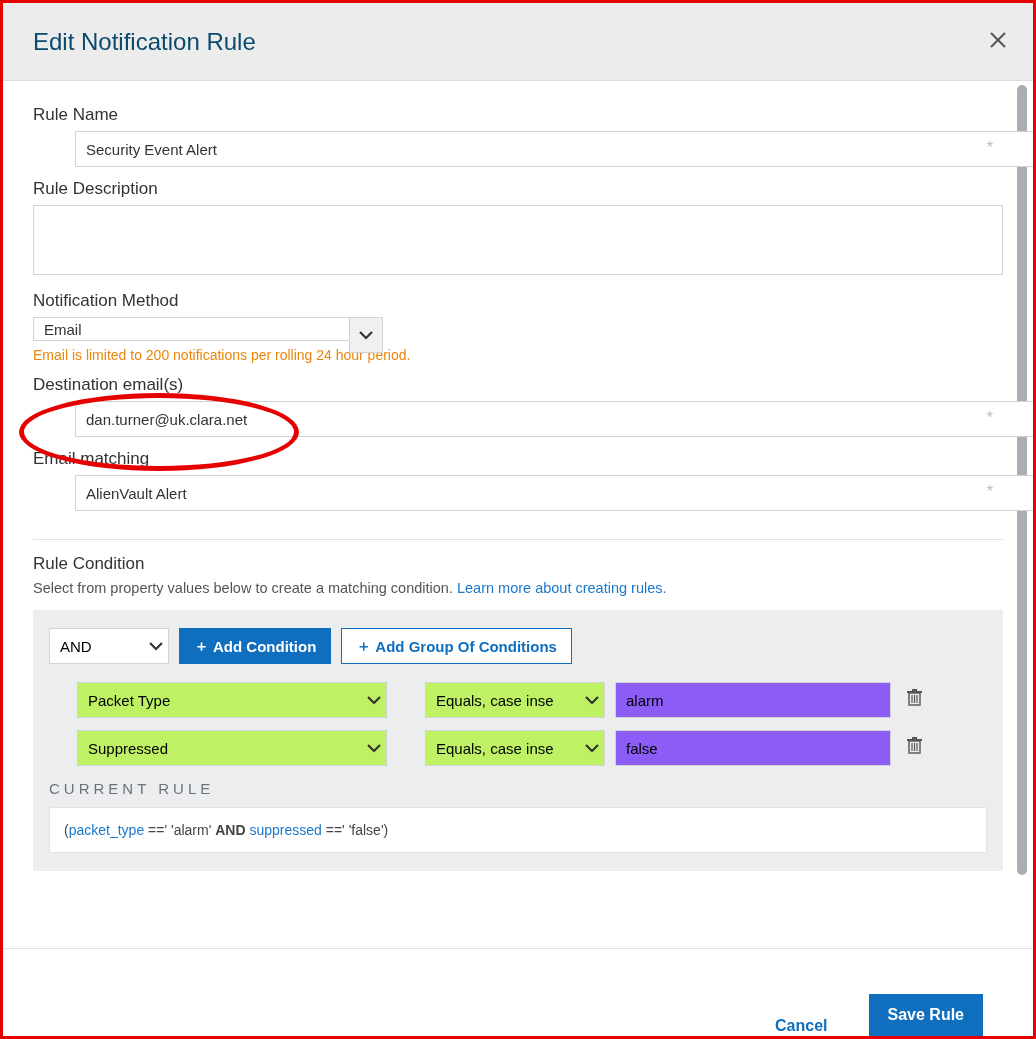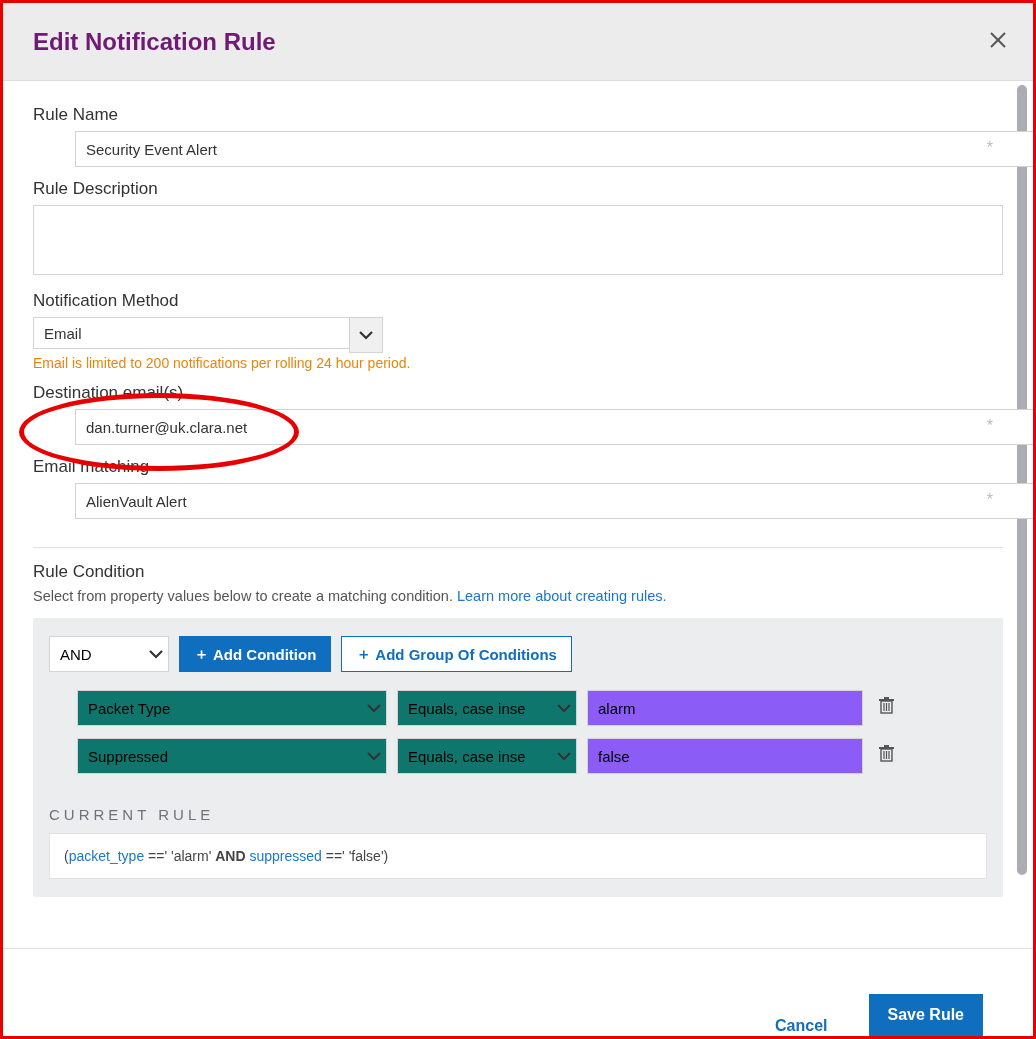--- a/index.html
+++ b/index.html
@@ -6,7 +6,7 @@
   html, body { margin: 0; padding: 0; font-family: Arial, Helvetica, sans-serif; background: #fff; }
   .frame { width: 1036px; height: 1039px; border: 3px solid #e60000; position: relative; background: #fff; }
   .modal-header { height: 78px; background: #ececec; display: flex; align-items: center; justify-content: space-between; padding: 0 26px 0 30px; border-bottom: 1px solid #ddd; }
-  .modal-title { font-size: 24px; color: #701a75; font-weight: 700; }
+  .modal-title { font-size: 24px; color: #0c4a6e; font-weight: 400; }
   .close-x { font-size: 22px; color: #555; cursor: pointer; font-weight: 300; }
 
   .scrollbar { position: absolute; right: 6px; top: 82px; width: 10px; height: 790px; background: #aaadb2; border-radius: 5px; }

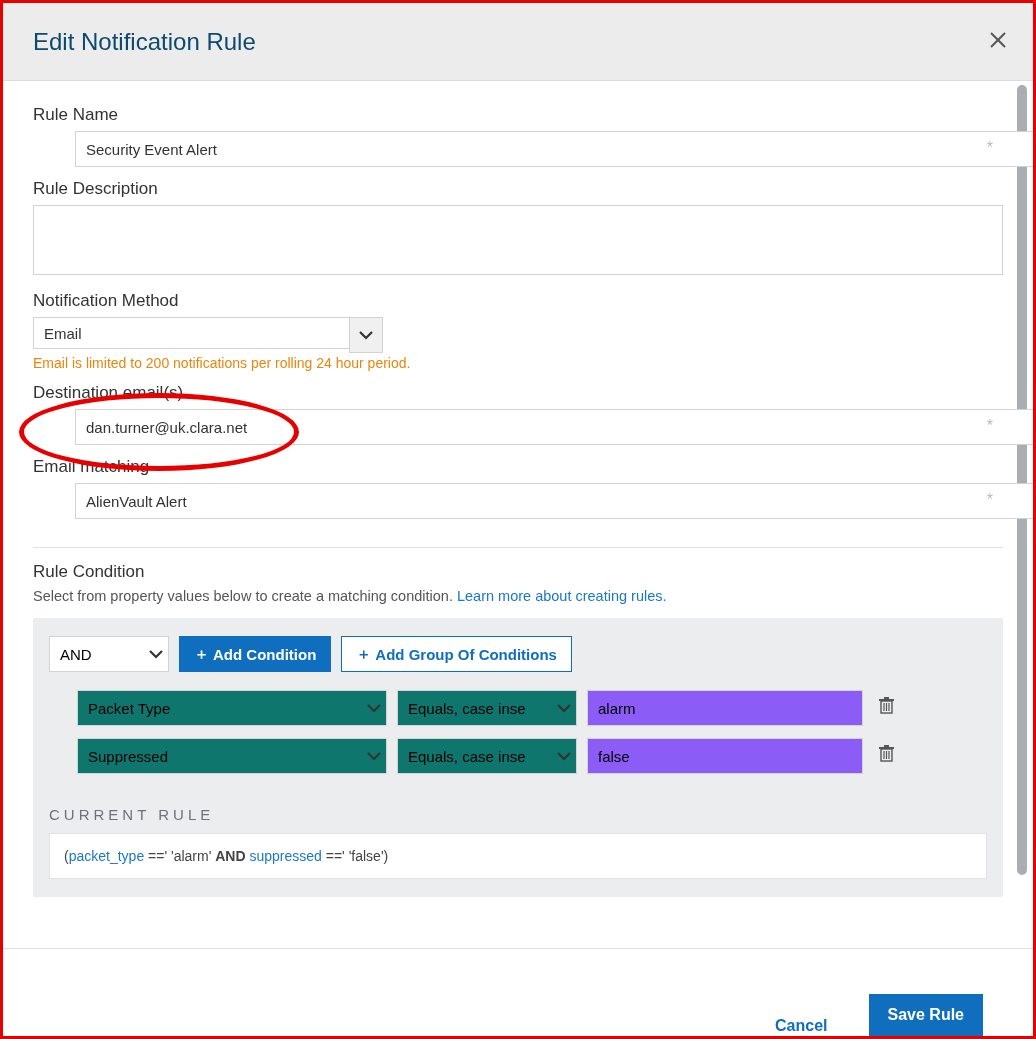--- a/index.html
+++ b/index.html
@@ -22,7 +22,7 @@
   .field-textarea { width: 100%; height: 70px; border: 1px solid #d3d3d3; background: #fff; resize: none; }
 
   .select-wrap { position: relative; display: inline-block; }
-  .select-input { width: 350px; height: 32px; border: 1px solid #d3d3d3; font-size: 15px; padding: 0 10px; color: #333; background: #fff; }
+  .select-input { width: 350px; height: 24px; border: 1px solid #d3d3d3; font-size: 15px; padding: 0 10px; color: #333; background: #fff; }
   .select-chevron { position: absolute; right: 0; top: 0; width: 34px; height: 36px; background: #f0f0f0; border: 1px solid #d3d3d3; display: flex; align-items: center; justify-content: center; font-size: 15px; font-weight: bold; color: #333; }
 
   .warning-text { color: #e8860b; font-size: 14px; margin-top: 6px; }

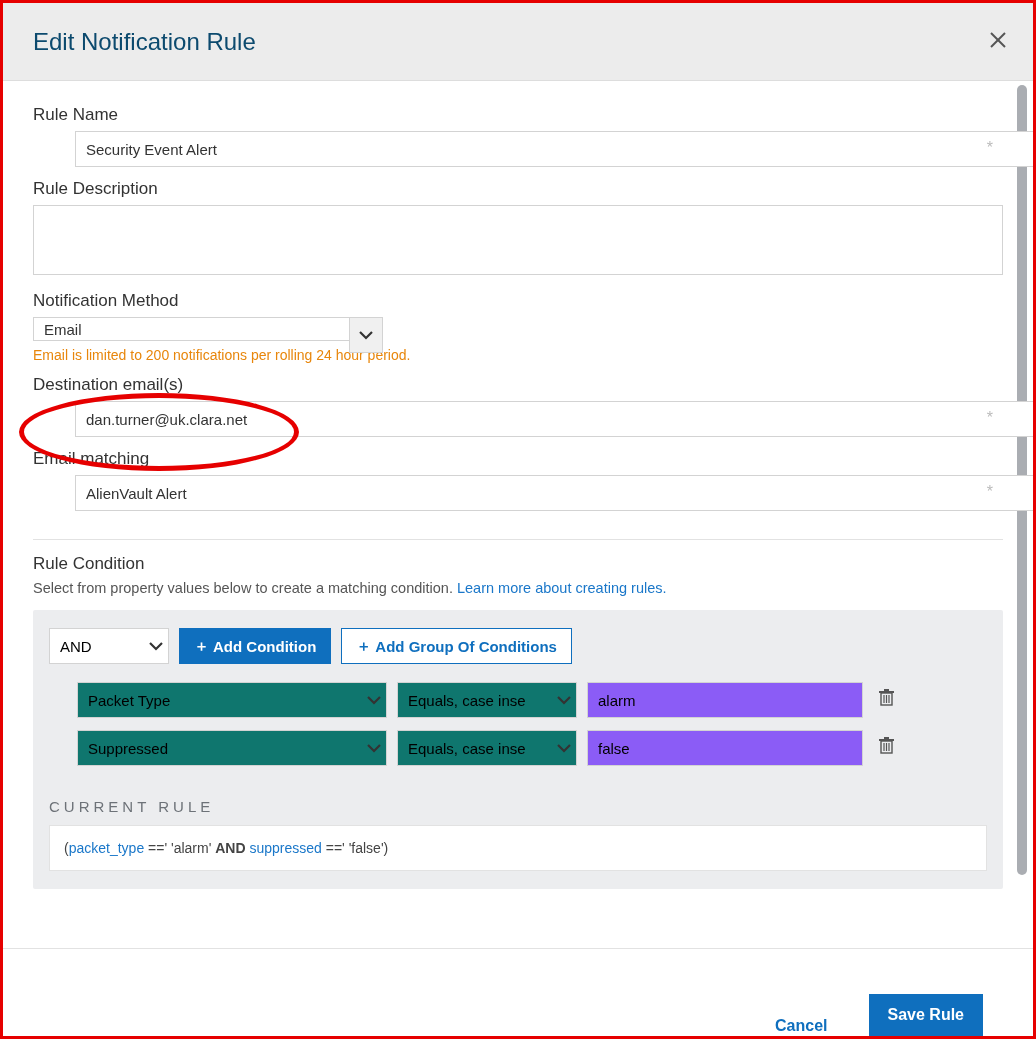--- a/index.html
+++ b/index.html
@@ -47,7 +47,7 @@
   .cr-field { position: relative; width: 310px; }
   .cr-op { position: relative; width: 180px; }
   .cr-val { width: 276px; }
-  .cr-select input { width: 100%; height: 36px; border: 1px solid #d3d3d3; font-size: 15px; padding: 0 32px 0 10px; background: #0f766e; }
+  .cr-select input { width: 100%; height: 36px; border: 1px solid #d3d3d3; font-size: 15px; padding: 0 32px 0 10px; background: #bef264; }
   .cr-chevron { position: absolute; right: 6px; top: 0; height: 36px; display: flex; align-items: center; font-size: 15px; font-weight: bold; color: #333; }
   .cr-text { width: 100%; height: 36px; border: 1px solid #d3d3d3; font-size: 15px; padding: 0 10px; background: #8b5cf6; }
   .trash { width: 26px; text-align: center; font-size: 17px; color: #555; cursor: pointer; }

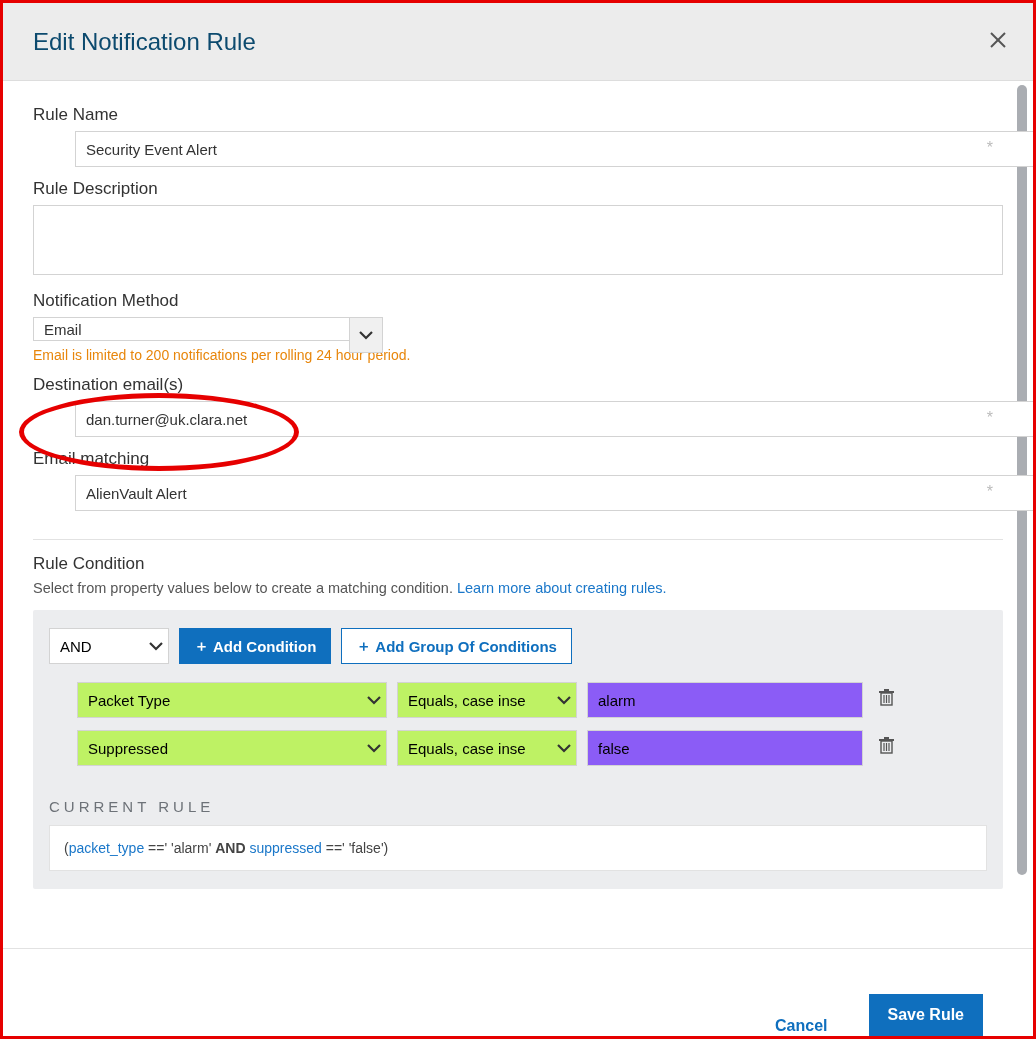--- a/index.html
+++ b/index.html
@@ -45,7 +45,7 @@
   .cond-rows { margin-top: 18px; padding-left: 28px; }
   .cond-row { display: flex; gap: 10px; align-items: center; margin-bottom: 12px; }
   .cr-field { position: relative; width: 310px; }
-  .cr-op { position: relative; width: 180px; }
+  .cr-op { position: relative; width: 180px; margin-left: 28px; }
   .cr-val { width: 276px; }
   .cr-select input { width: 100%; height: 36px; border: 1px solid #d3d3d3; font-size: 15px; padding: 0 32px 0 10px; background: #bef264; }
   .cr-chevron { position: absolute; right: 6px; top: 0; height: 36px; display: flex; align-items: center; font-size: 15px; font-weight: bold; color: #333; }

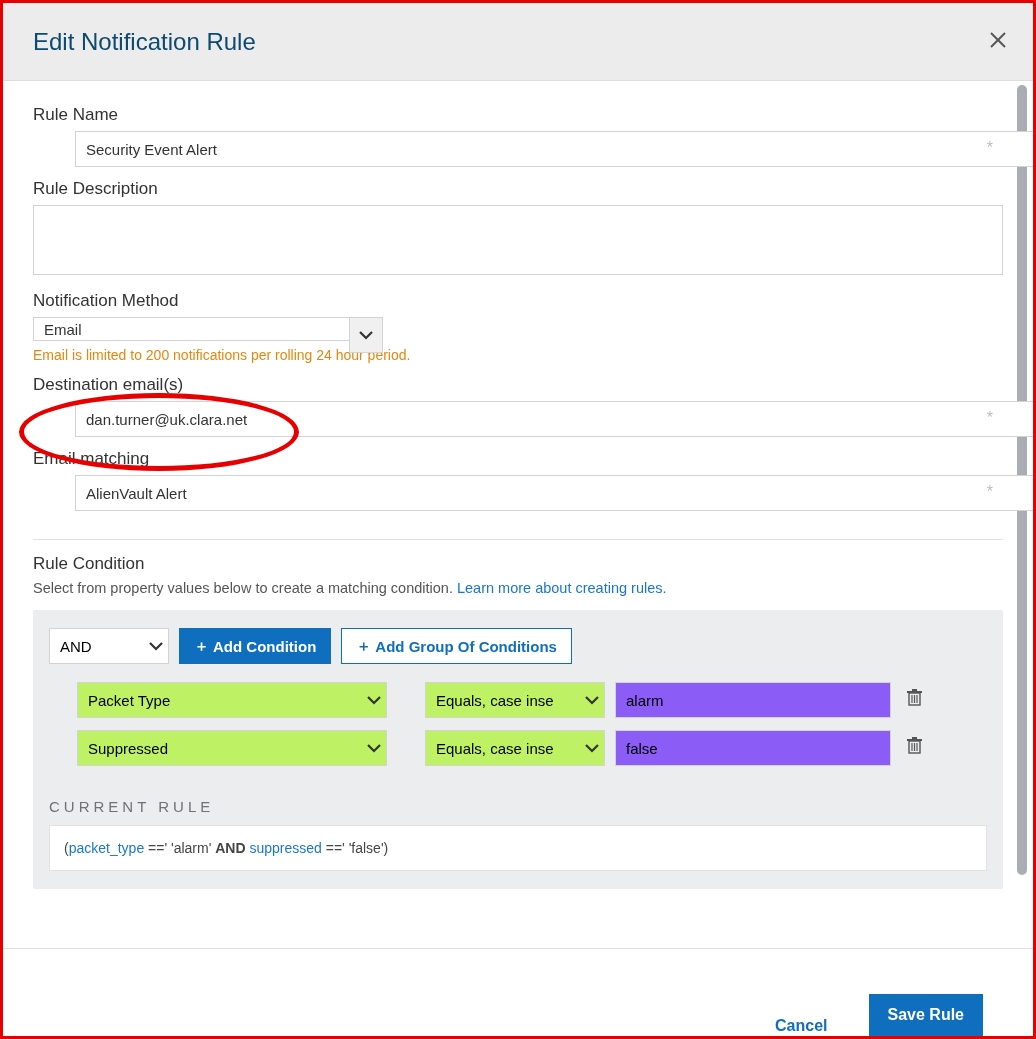--- a/index.html
+++ b/index.html
@@ -52,7 +52,7 @@
   .cr-text { width: 100%; height: 36px; border: 1px solid #d3d3d3; font-size: 15px; padding: 0 10px; background: #8b5cf6; }
   .trash { width: 26px; text-align: center; font-size: 17px; color: #555; cursor: pointer; }
 
-  .current-rule-label { letter-spacing: 4px; font-size: 15px; color: #6d7278; margin-top: 32px; margin-bottom: 10px; }
+  .current-rule-label { letter-spacing: 4px; font-size: 15px; color: #6d7278; margin-top: 14px; margin-bottom: 10px; }
   .current-rule-box { background: #fff; border: 1px solid #e2e2e2; padding: 14px 14px; font-size: 14px; font-family: Arial, sans-serif; }
   .cr-paren { color: #444; }
   .cr-key { color: #1a77c9; }

